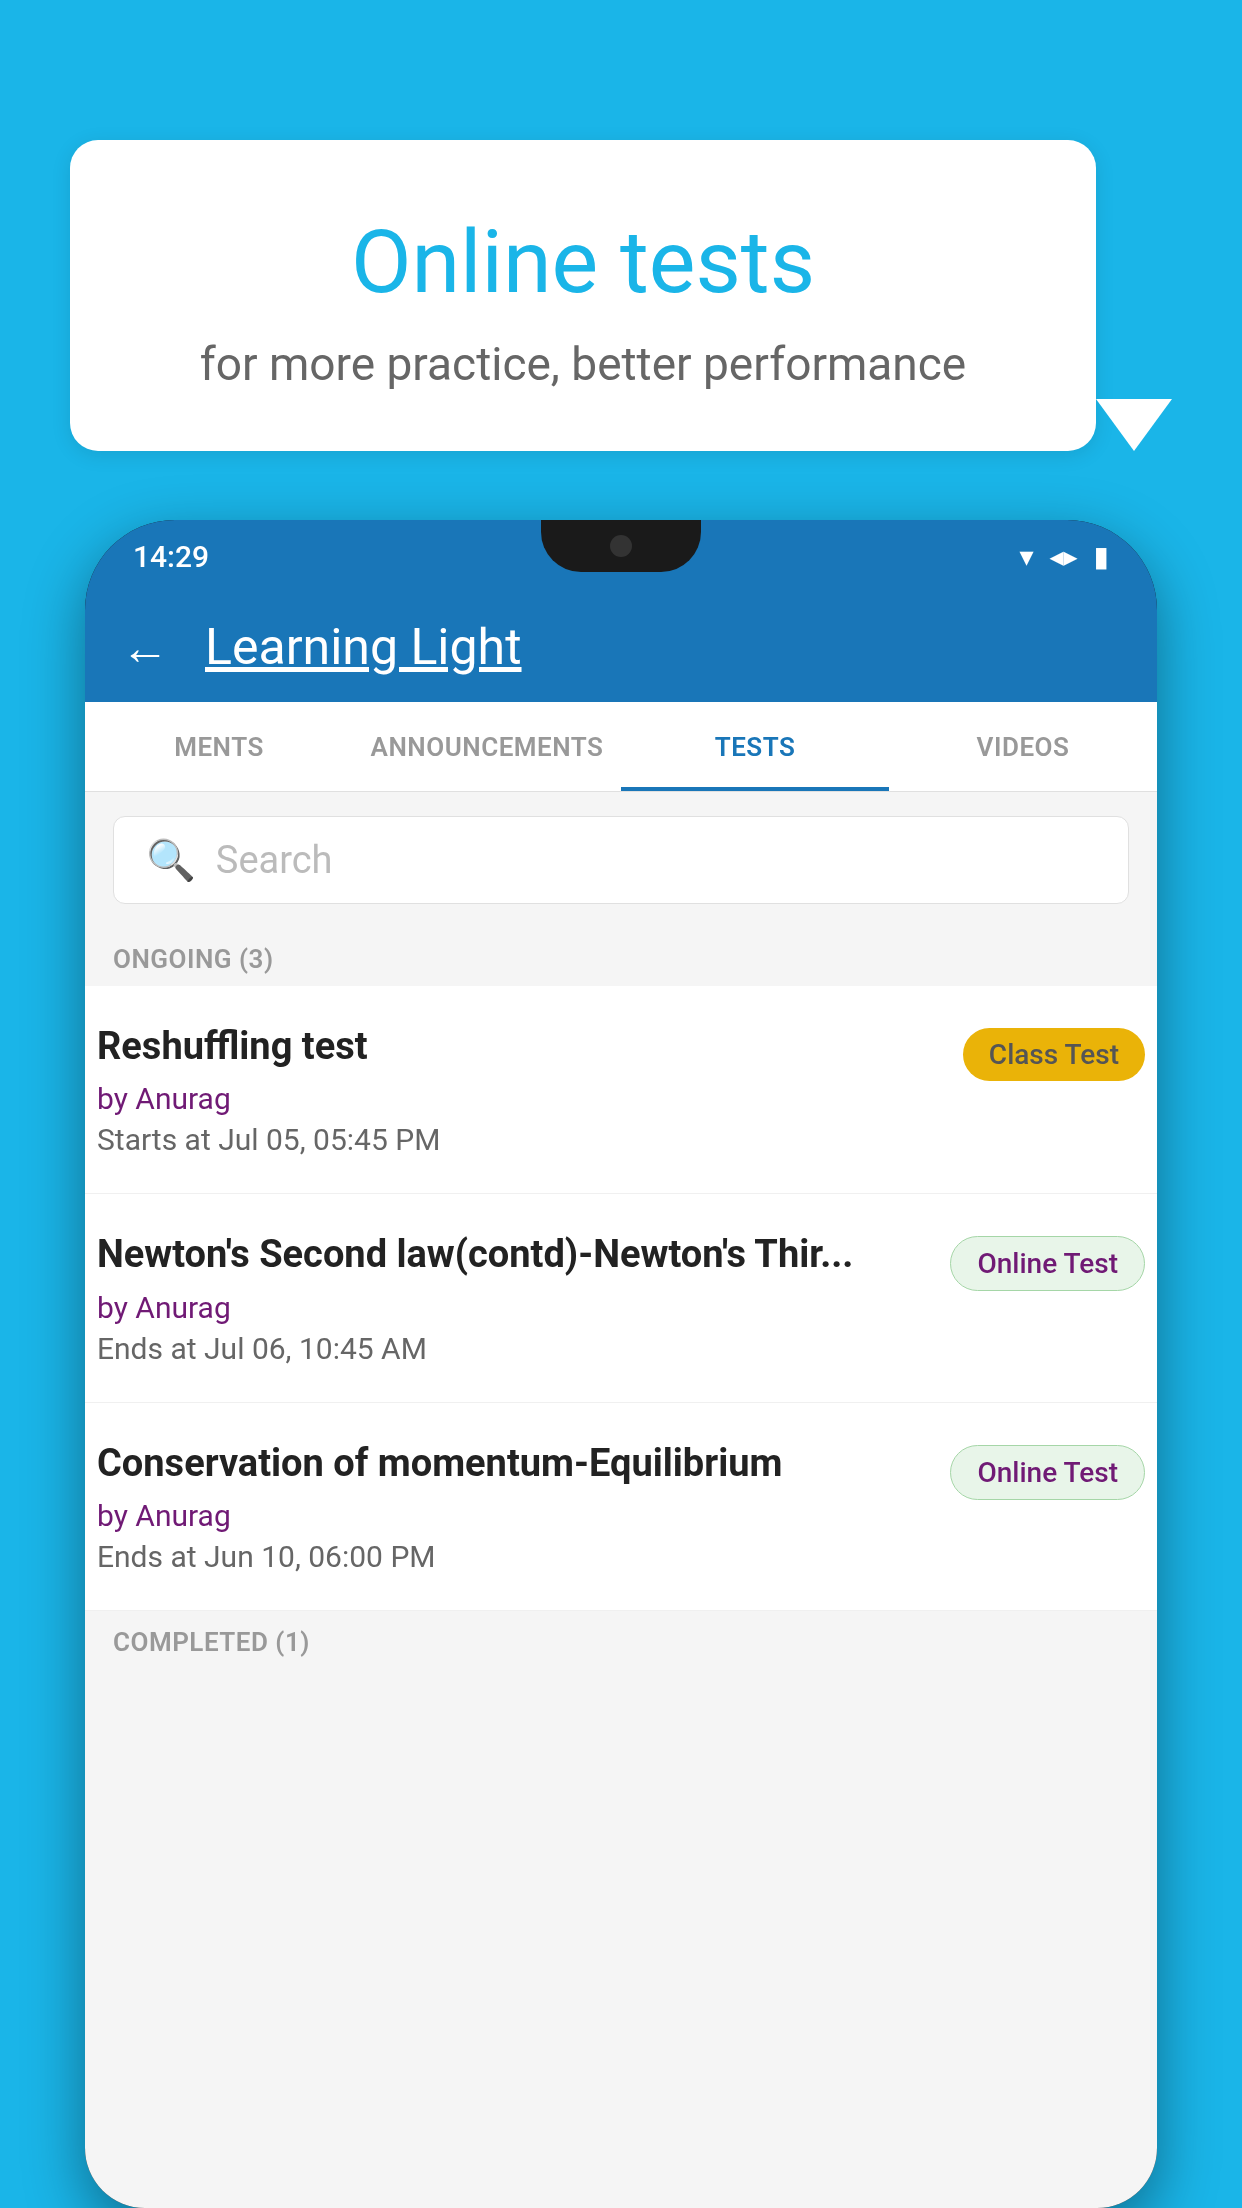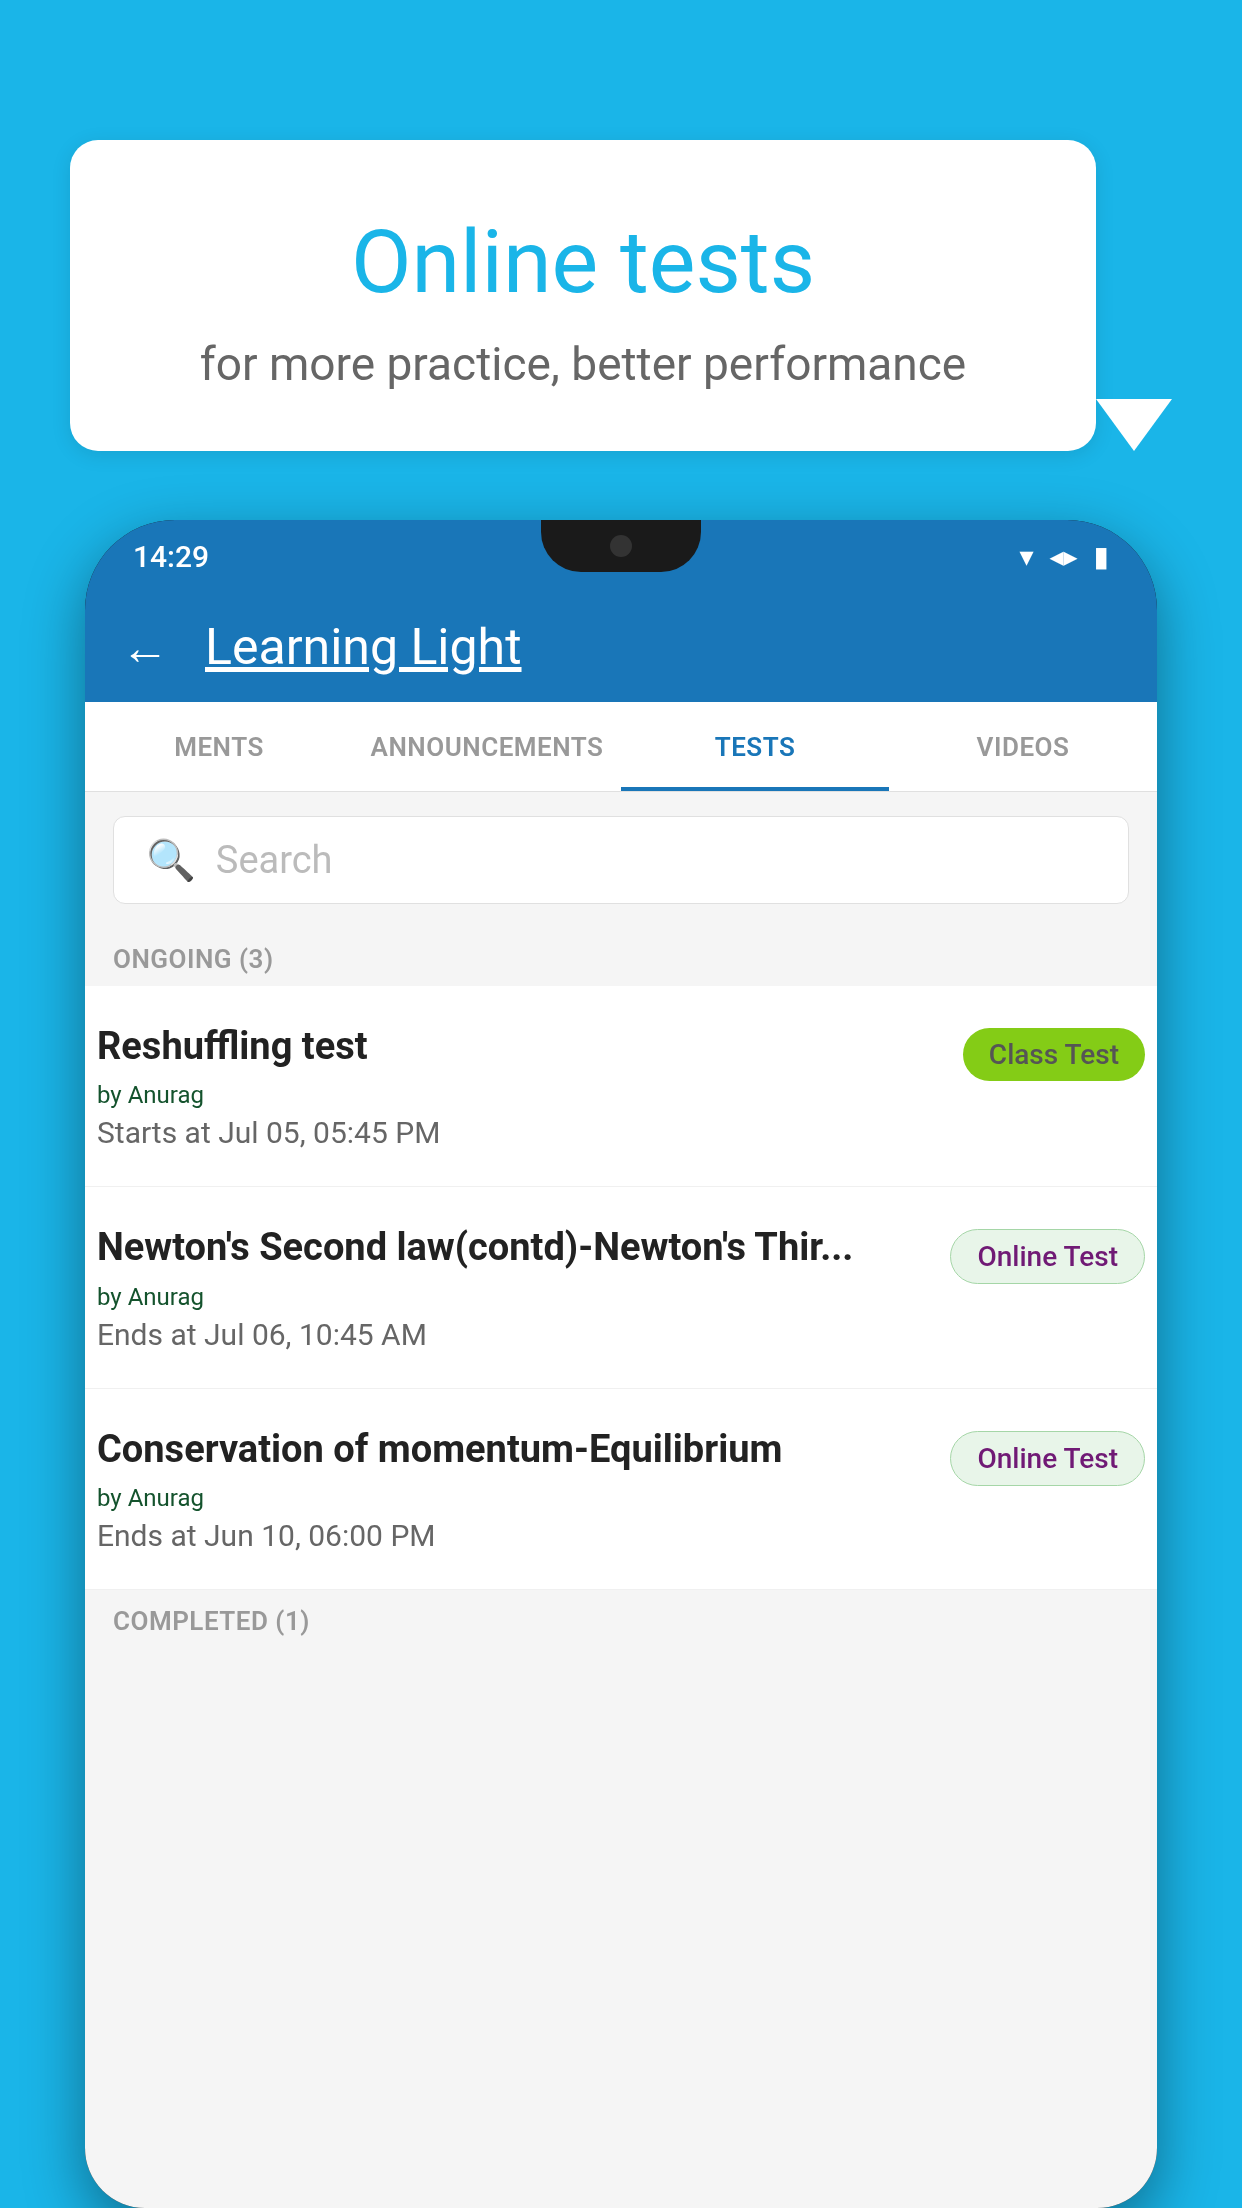--- a/index.html
+++ b/index.html
@@ -263,7 +263,7 @@
     }
 
     .badge-class {
-      background: #84cc16;
+      background: #eab308;
       color: #555;
     }
 

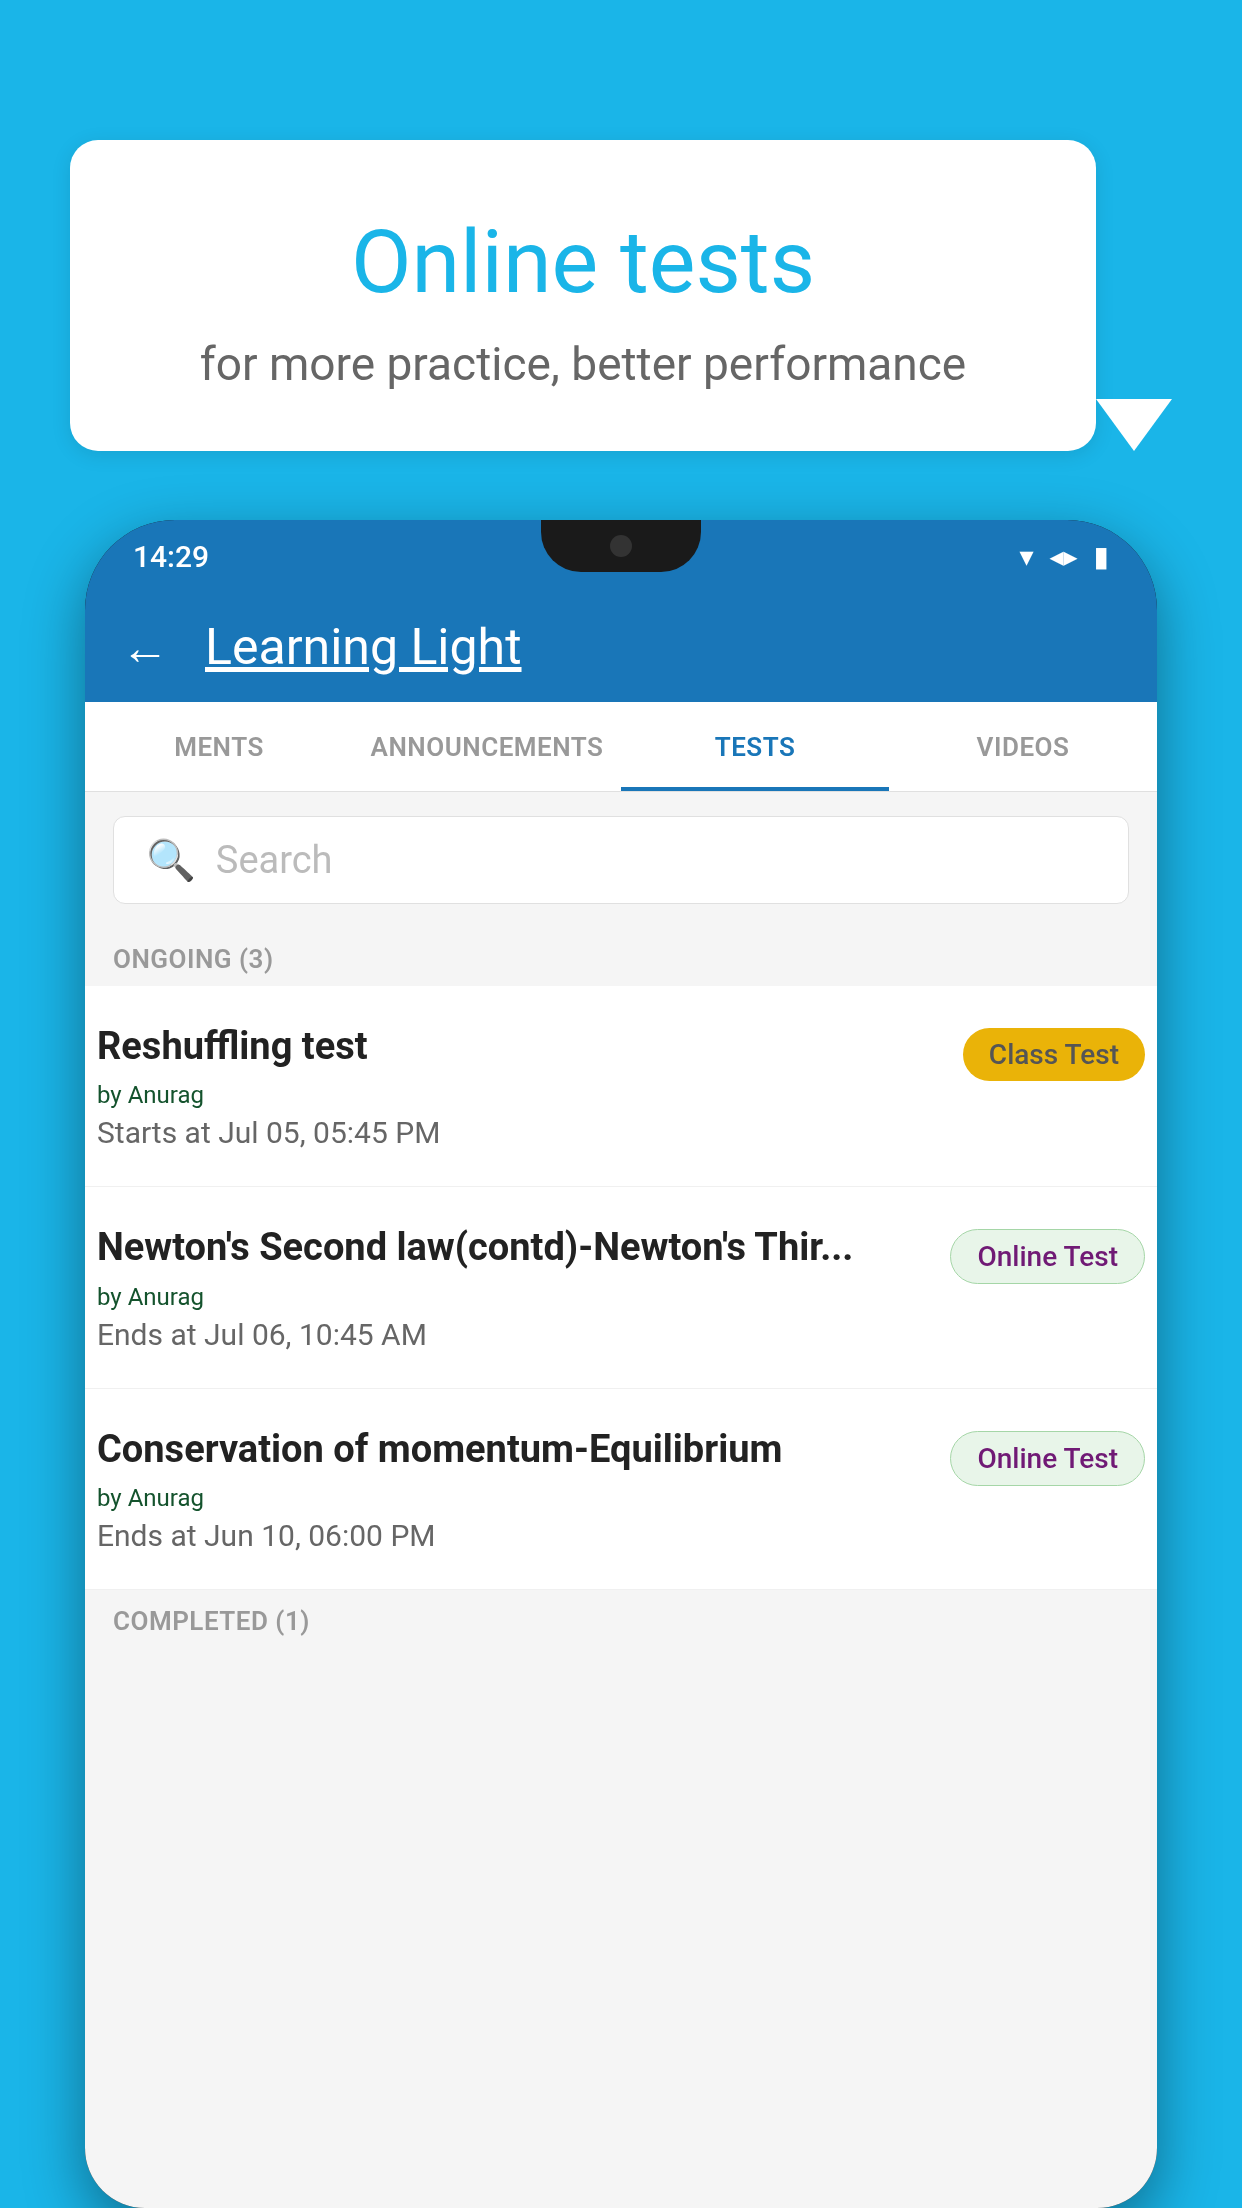--- a/index.html
+++ b/index.html
@@ -243,8 +243,8 @@
     }
 
     .test-author {
-      font-size: 24px;
-      color: #14532d;
+      font-size: 30px;
+      color: #701a75;
       margin-bottom: 6px;
     }
 

